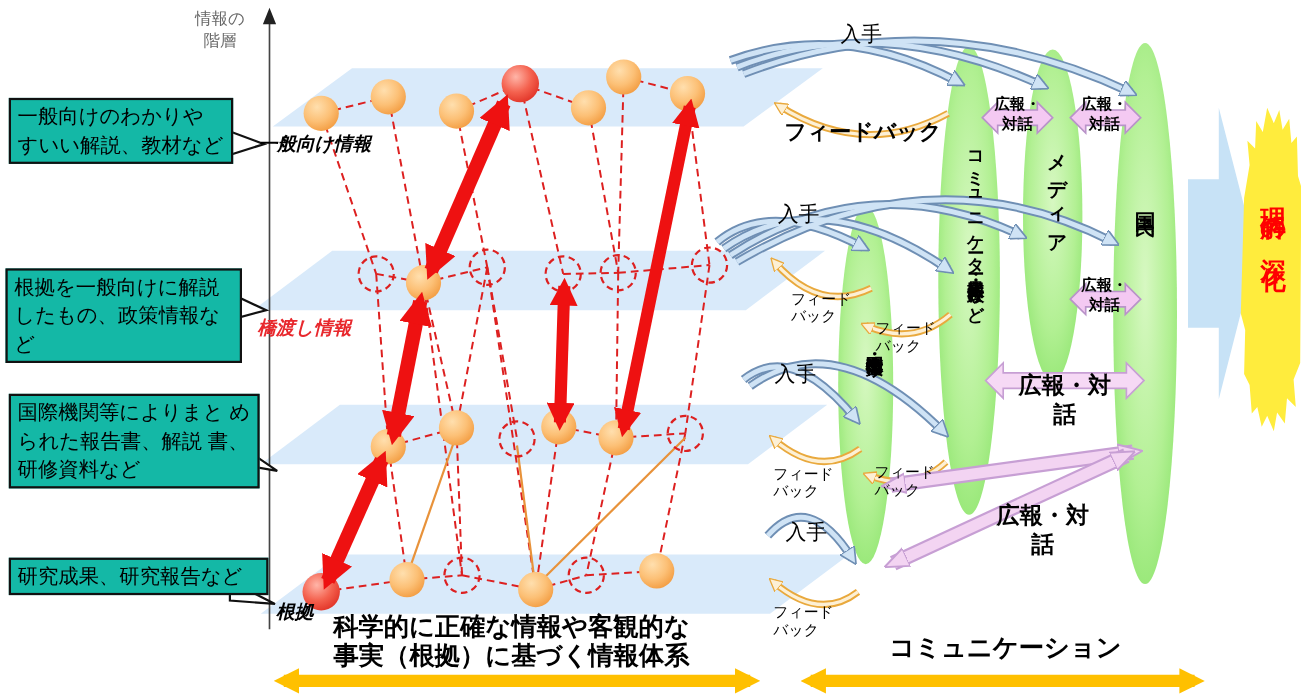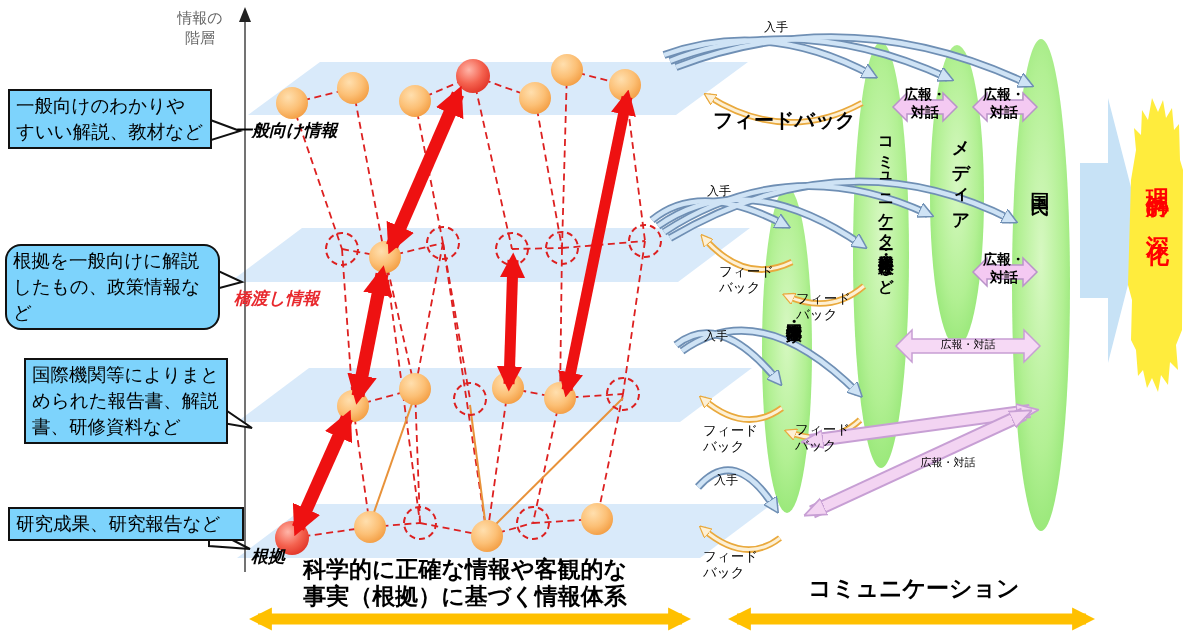--- a/index.html
+++ b/index.html
@@ -10,7 +10,7 @@
   .callout{position:absolute;box-sizing:border-box;background:#7dd3fc;border:2.5px solid #111;
            padding:2px 6px;font-size:18.5px;line-height:1.4;color:#000;z-index:3;}
   .layerlbl{font-style:italic;font-weight:bold;font-size:17px;}
-  .small{font-size:12px;}
+  .small{font-size:19px;}
   .fb{font-size:13.5px;line-height:1.2;margin-top:20px;}
   .pr{font-weight:bold;font-size:14px;text-align:center;line-height:1.25;z-index:4;}
   .prline{font-weight:normal;font-size:11px;text-align:center;z-index:4;}

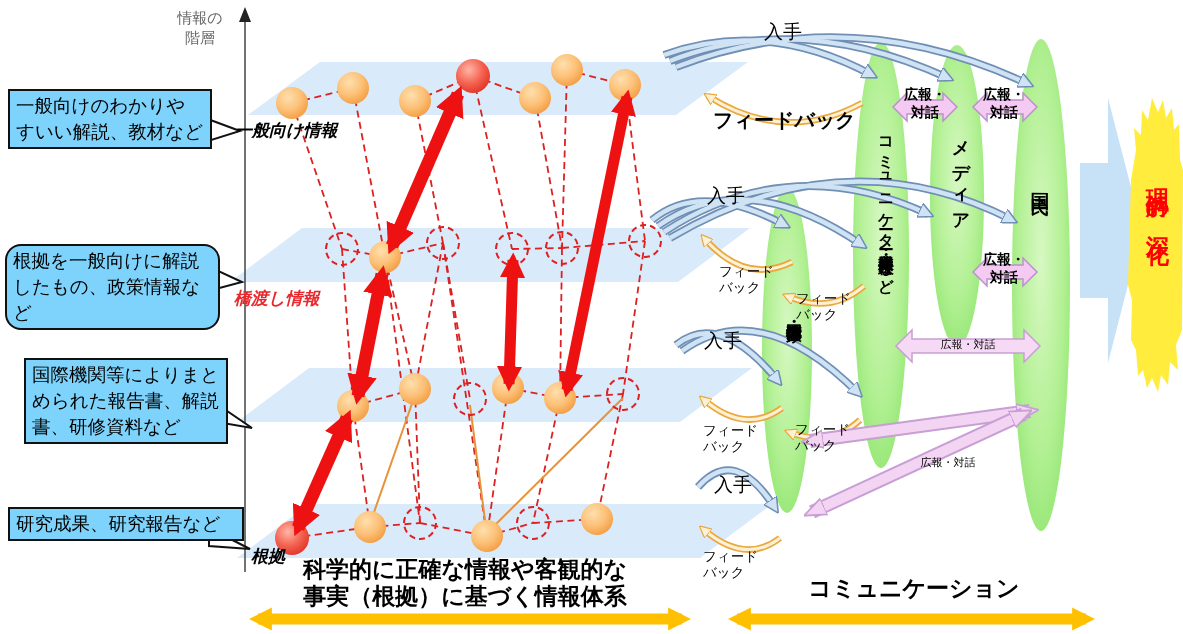--- a/index.html
+++ b/index.html
@@ -7,7 +7,7 @@
          font-family:"Liberation Sans","DejaVu Sans",sans-serif;}
   #bg{position:absolute;left:0;top:0;}
   .lbl{position:absolute;white-space:pre-line;color:#000;line-height:1.3;}
-  .callout{position:absolute;box-sizing:border-box;background:#7dd3fc;border:2.5px solid #111;
+  .callout{position:absolute;box-sizing:border-box;background:#14b8a6;border:2.5px solid #111;
            padding:2px 6px;font-size:18.5px;line-height:1.4;color:#000;z-index:3;}
   .layerlbl{font-style:italic;font-weight:bold;font-size:17px;}
   .small{font-size:19px;}

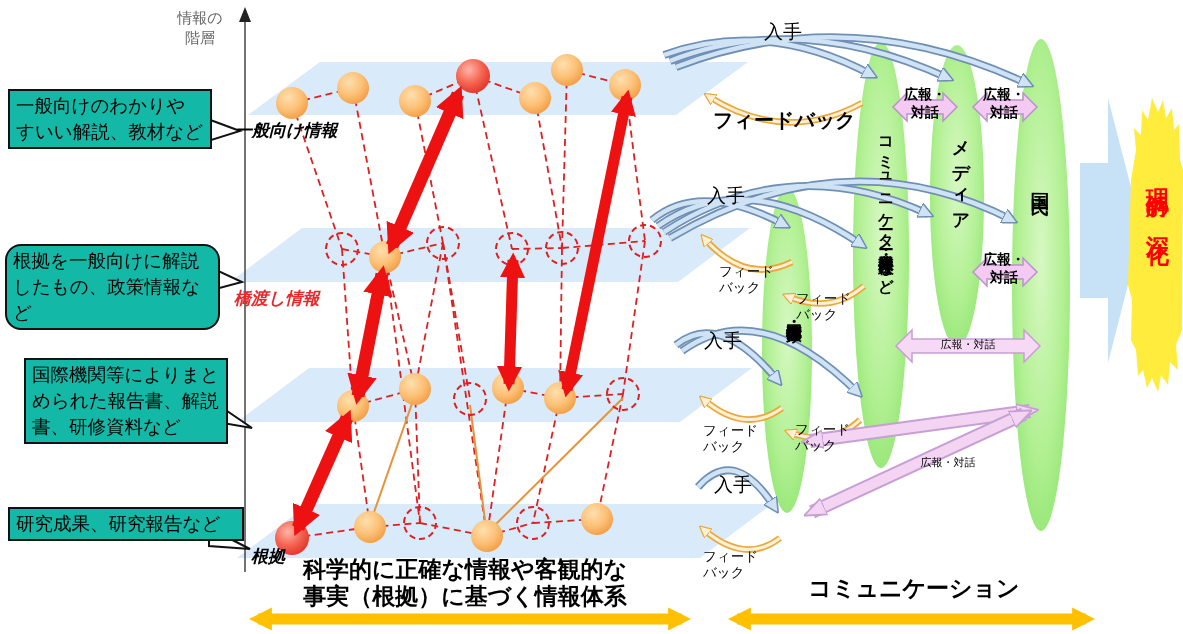--- a/index.html
+++ b/index.html
@@ -238,7 +238,7 @@
 
 <div class="callout" style="left:8px;top:89px;width:204px;">一般向けのわかりや
 すいい解説、教材など</div>
-<div class="callout" style="left:5px;top:244px;width:215px;border-radius:16px;">根拠を一般向けに解説
+<div class="callout" style="left:5px;top:244px;width:215px;">根拠を一般向けに解説
 したもの、政策情報など</div>
 <div class="callout" style="left:8px;top:358px;width:204px;margin-left:16px;">国際機関等によりまと
 められた報告書、解説

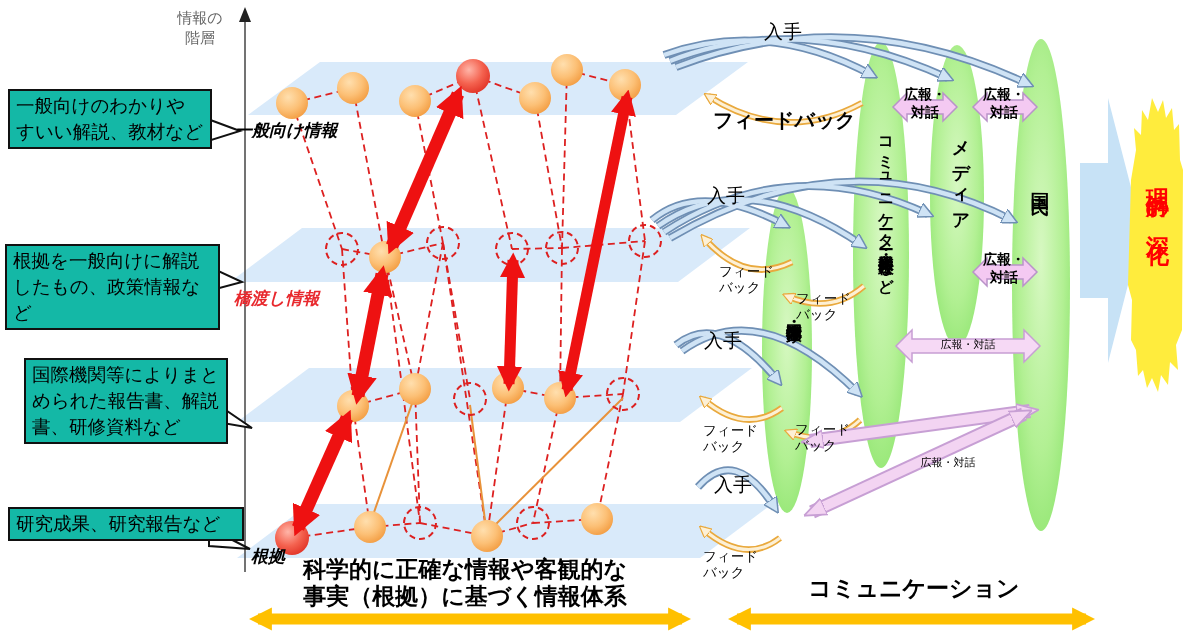--- a/index.html
+++ b/index.html
@@ -13,7 +13,7 @@
   .small{font-size:19px;}
   .fb{font-size:13.5px;line-height:1.2;margin-top:20px;}
   .pr{font-weight:bold;font-size:14px;text-align:center;line-height:1.25;z-index:4;}
-  .prline{font-weight:normal;font-size:11px;text-align:center;z-index:4;}
+  .prline{font-weight:bold;font-size:21px;text-align:center;z-index:4;}
   .vtext{writing-mode:vertical-rl;text-orientation:upright;font-weight:bold;z-index:4;}
   .bigtitle{font-weight:bold;font-size:23px;text-align:center;line-height:1.17;}
   .axis{font-size:15px;color:#666;text-align:center;line-height:1.3;}

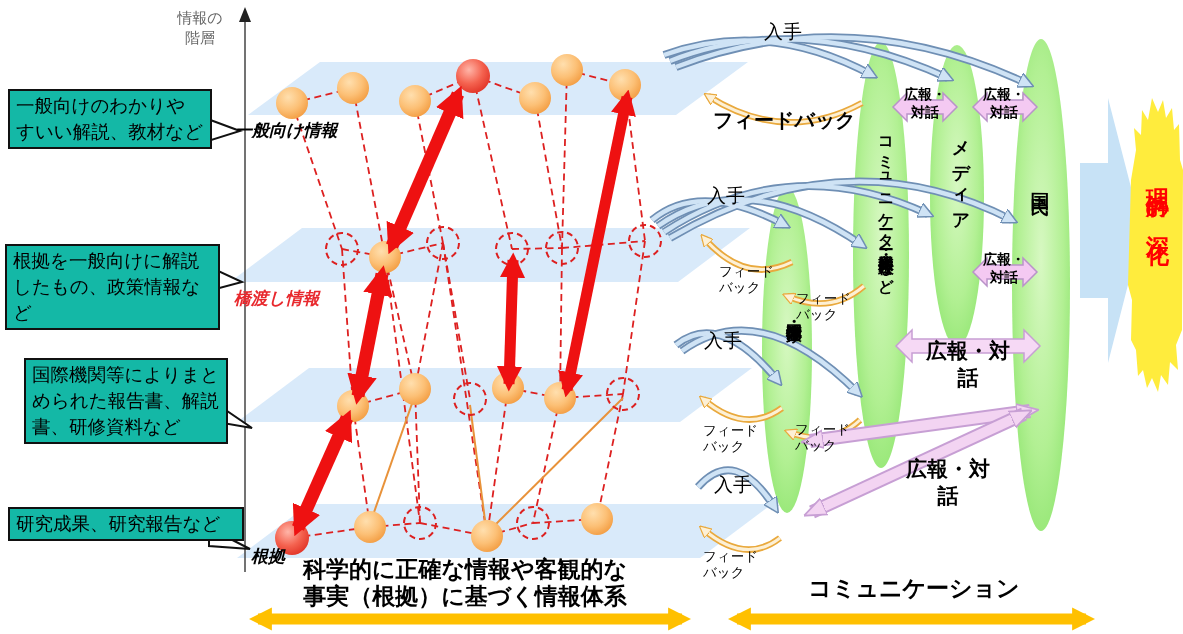--- a/index.html
+++ b/index.html
@@ -240,7 +240,7 @@
 すいい解説、教材など</div>
 <div class="callout" style="left:5px;top:244px;width:215px;">根拠を一般向けに解説
 したもの、政策情報など</div>
-<div class="callout" style="left:8px;top:358px;width:204px;margin-left:16px;">国際機関等によりまと
+<div class="callout" style="left:8px;top:358px;width:228px;">国際機関等によりまと
 められた報告書、解説
 書、研修資料など</div>
 <div class="callout" style="left:8px;top:507px;width:236px;">研究成果、研究報告など</div>

